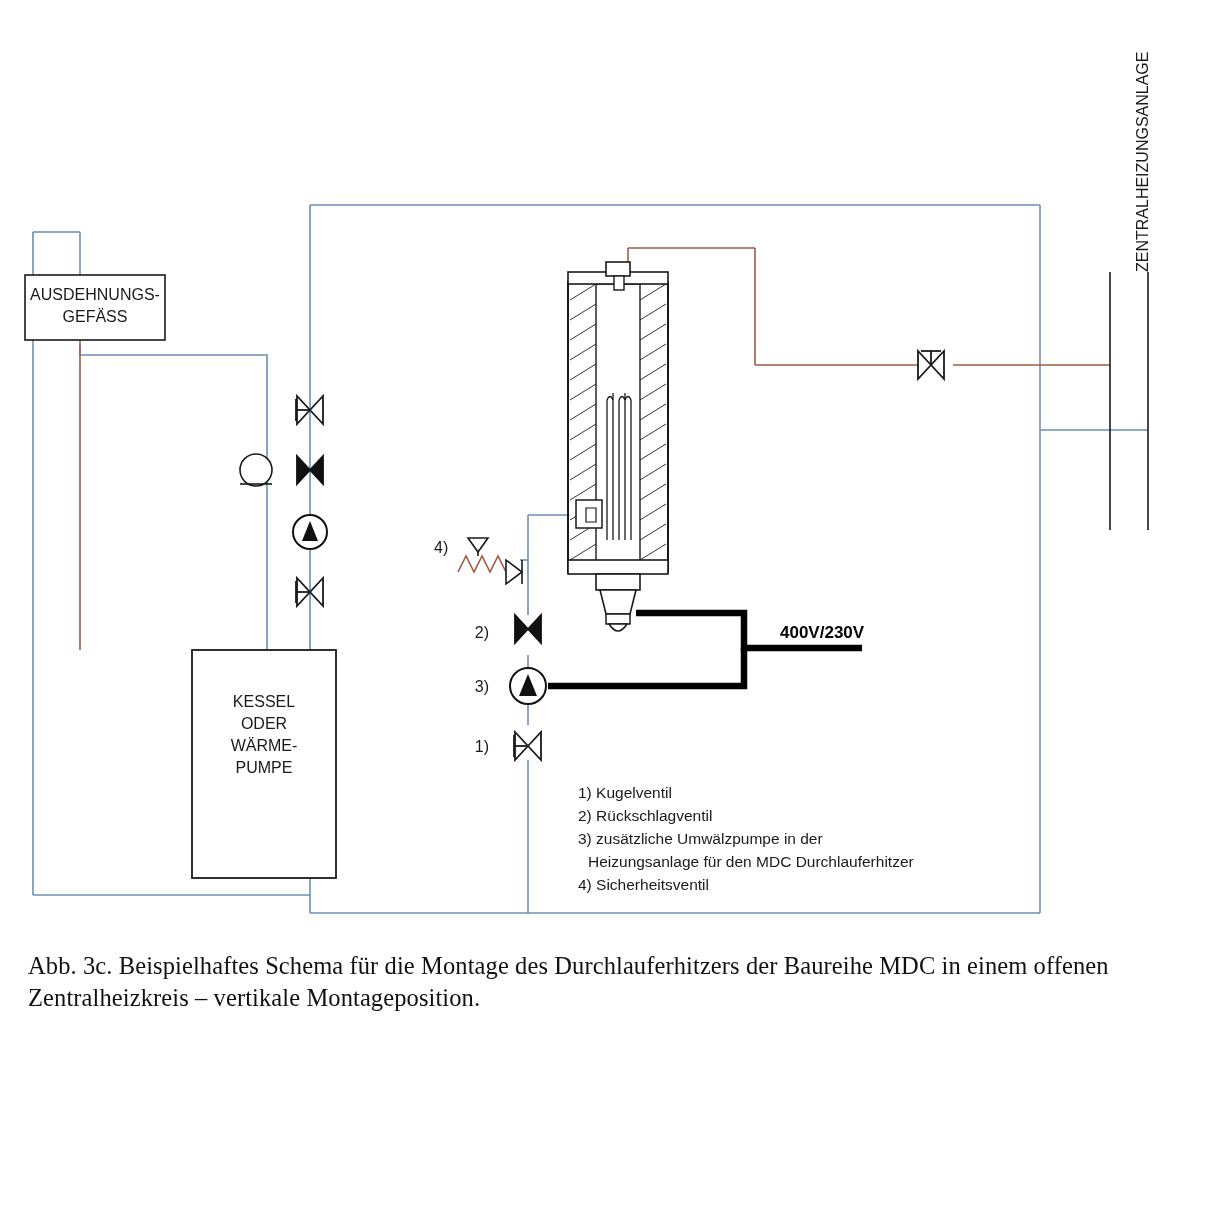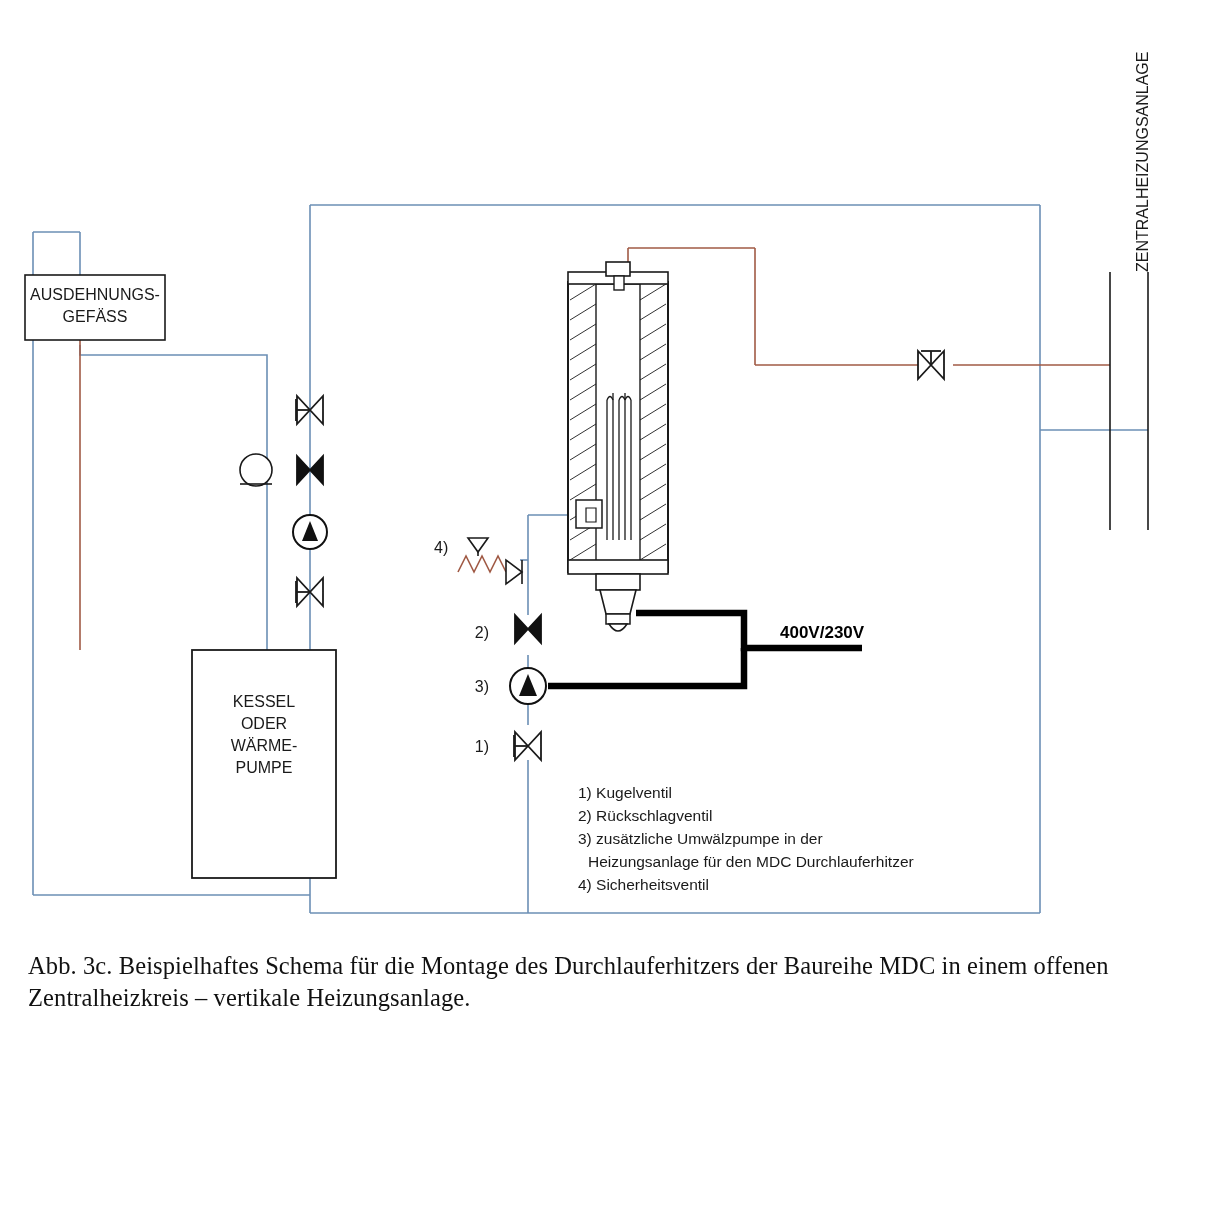--- a/index.html
+++ b/index.html
@@ -259,7 +259,7 @@
 
 </svg>
 
-<div class="caption">Abb. 3c. Beispielhaftes Schema für die Montage des Durchlauferhitzers der Baureihe MDC in einem offenen Zentralheizkreis – vertikale Heizungsanlage.</div>
+<div class="caption">Abb. 3c. Beispielhaftes Schema für die Montage des Durchlauferhitzers der Baureihe MDC in einem offenen Zentralheizkreis – vertikale Montageposition.</div>
 
 </div>
 

